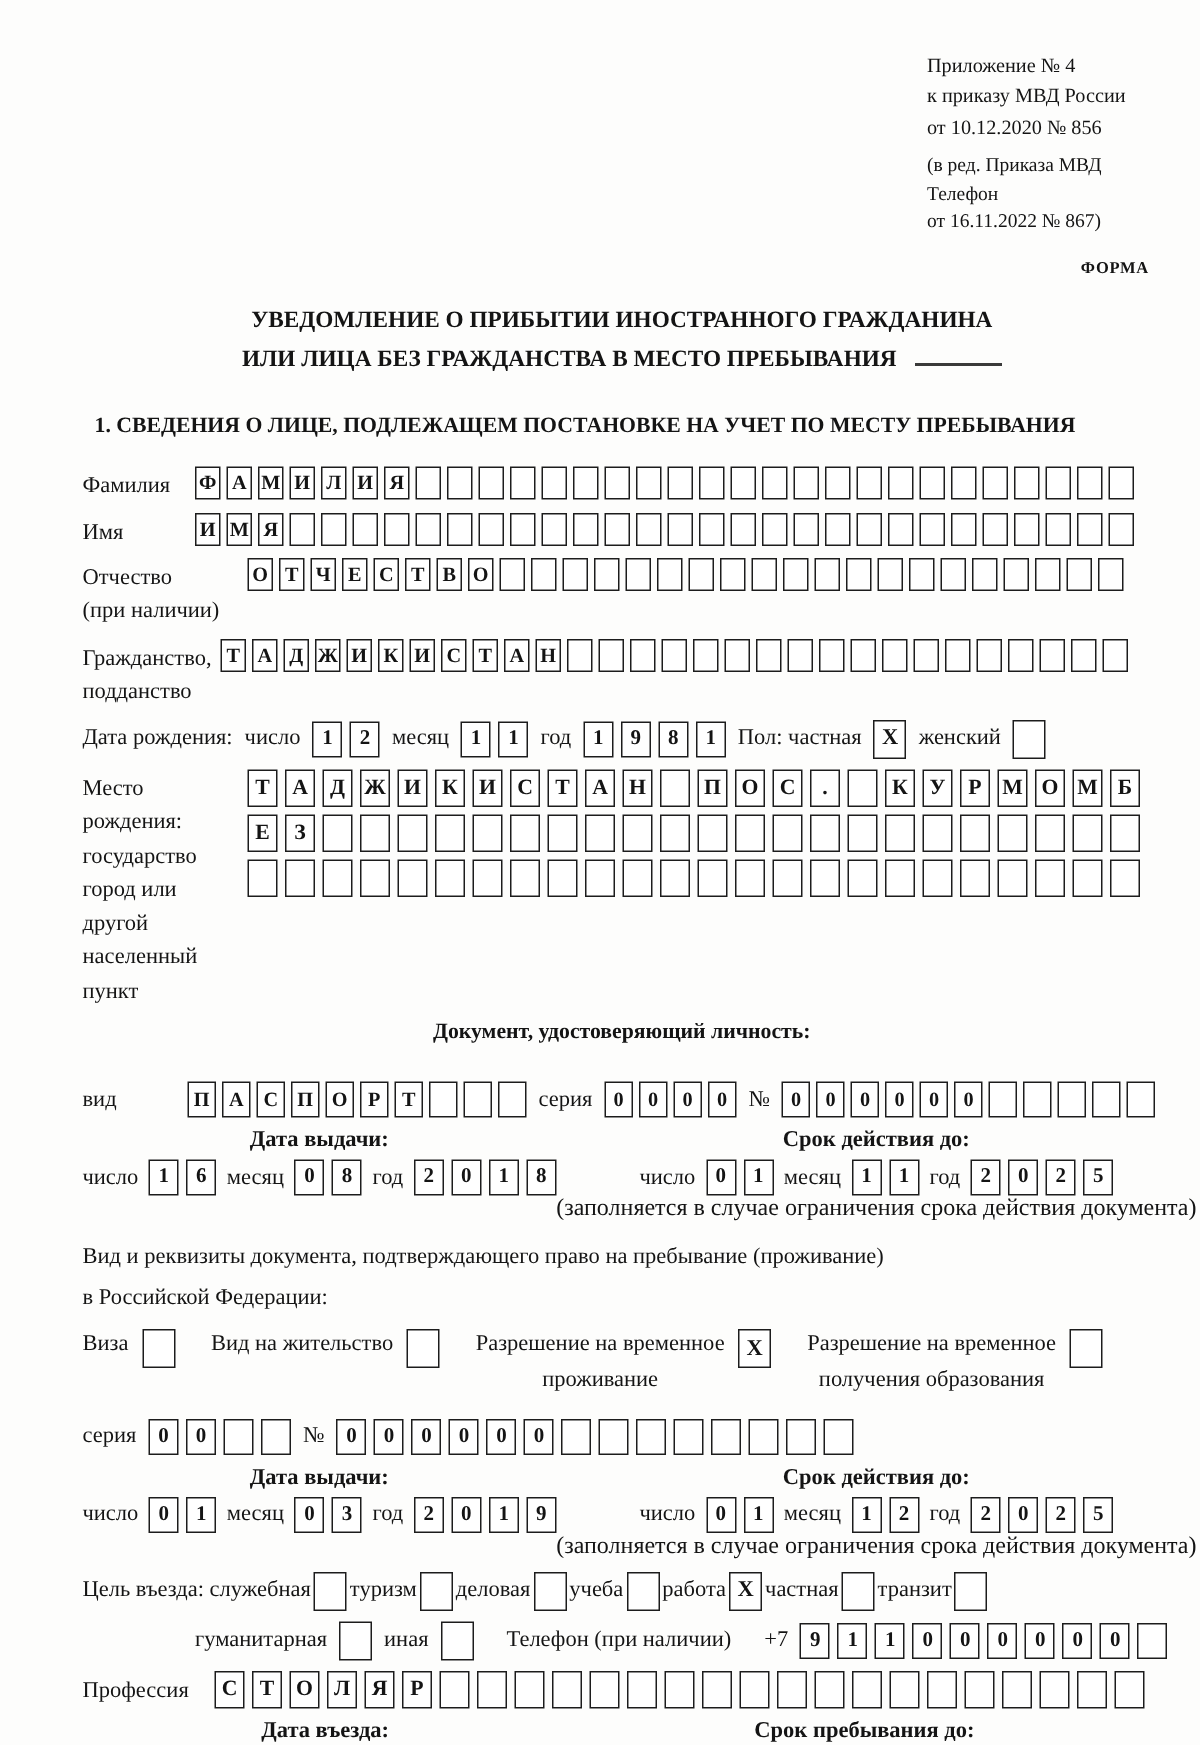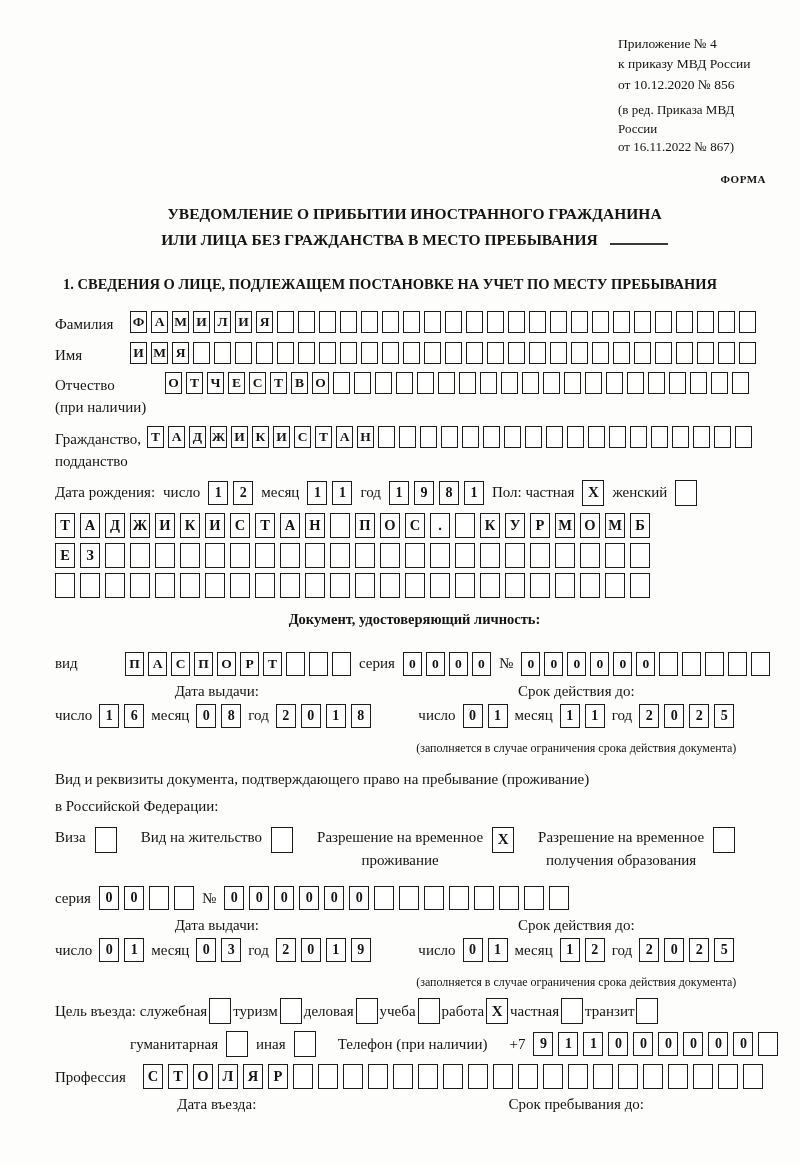--- a/index.html
+++ b/index.html
@@ -77,7 +77,7 @@
     <div>к приказу МВД России</div>
     <div>от 10.12.2020 № 856</div>
     <div class="edit">
-      <div>(в ред. Приказа МВД России</div>
+      <div>(в ред. Приказа МВД Телефон</div>
       <div>от 16.11.2022 № 867)</div>
     </div>
   </div>

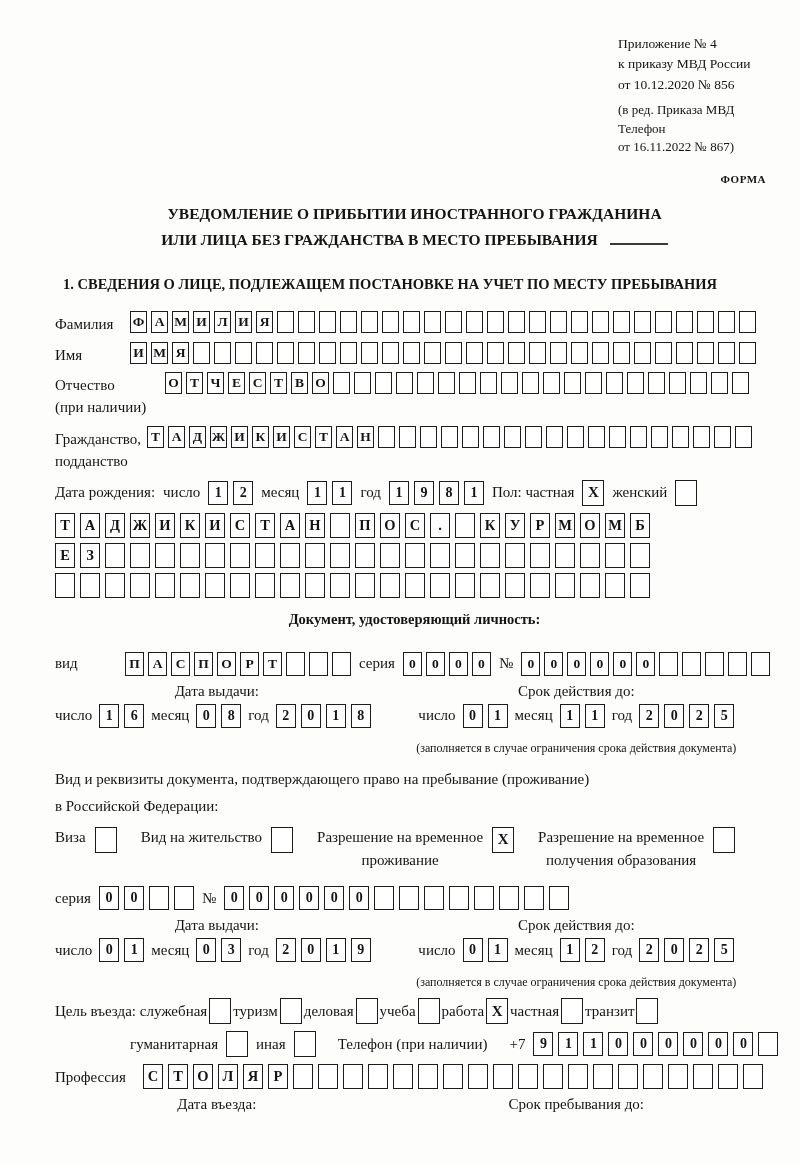--- a/index.html
+++ b/index.html
@@ -267,6 +267,12 @@
   </div>
 
   <div class="frow">
+    <div class="flbl w110 lbl2">
+      <div>Место рождения:</div>
+      <div>государство</div>
+      <div>город или другой</div>
+      <div>населенный пункт</div>
+    </div>
     <div class="stack">
       <div class="cells big">
           <span class="cell">Т</span>

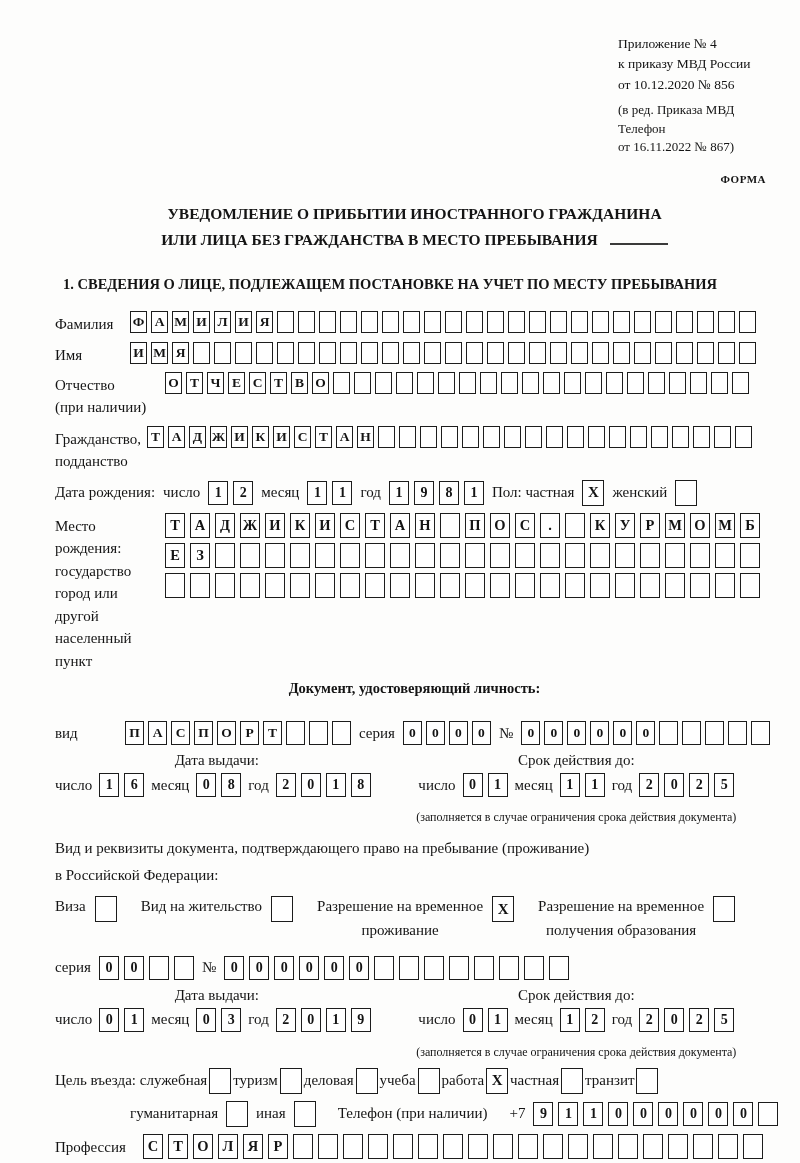--- a/index.html
+++ b/index.html
@@ -51,7 +51,7 @@
   .dates { display:flex; margin:2px 0 4px; }
   .dcol-l { width:45%; }
   .dcol-r { flex:1; }
-  .dtitle { text-align:center; margin-bottom:4px; }
+  .dtitle { text-align:center; margin-bottom:4px;font-weight:bold; }
   .dline { display:flex; align-items:center; gap:7px; }
   .dnote { font-size:12px; text-align:center; margin-top:13px; white-space:nowrap; }
 

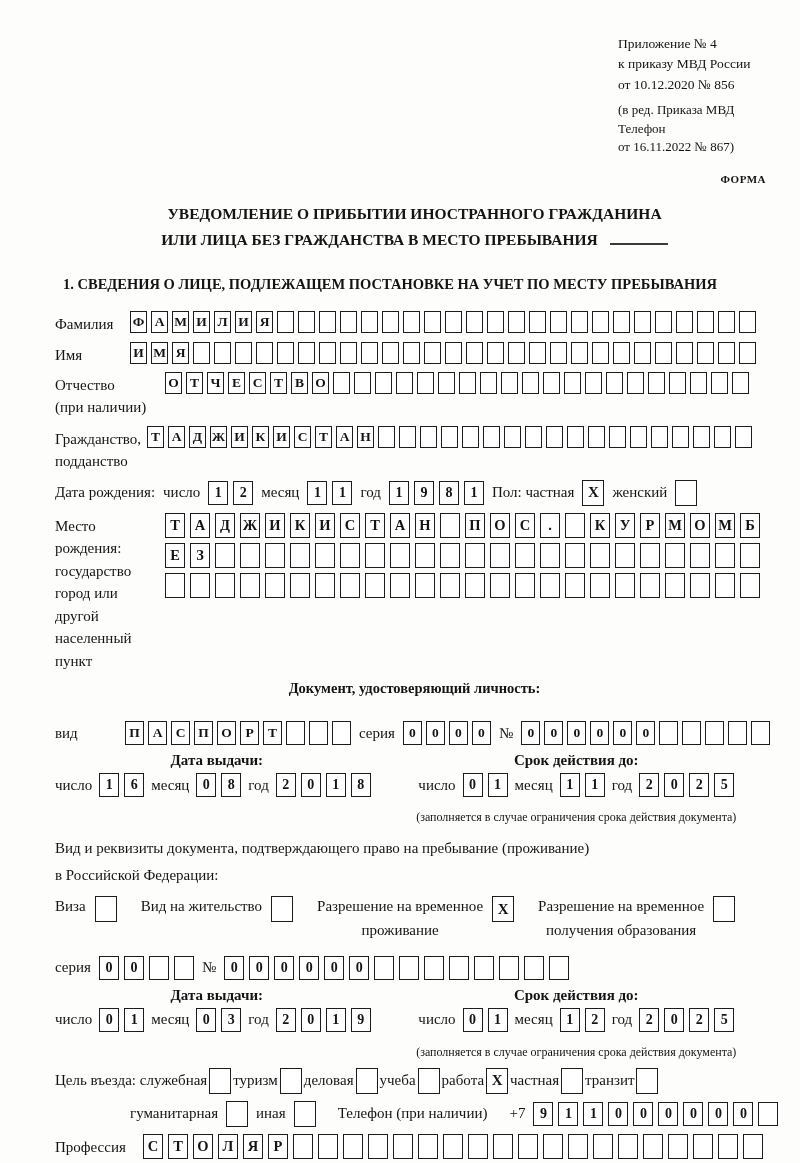--- a/index.html
+++ b/index.html
@@ -53,7 +53,7 @@
   .dcol-r { flex:1; }
   .dtitle { text-align:center; margin-bottom:4px;font-weight:bold; }
   .dline { display:flex; align-items:center; gap:7px; }
-  .dnote { font-size:12px; text-align:center; margin-top:13px; white-space:nowrap; }
+  .dnote { font-size:16px; text-align:center; margin-top:0; white-space:nowrap; }
 
   .intro { margin:10px 0 2px; line-height:1.8; }
 

